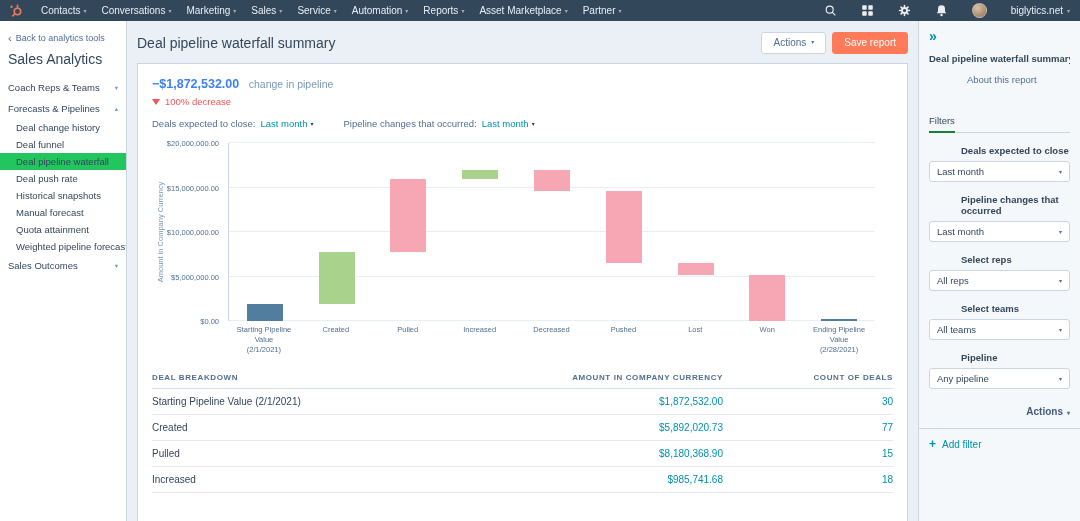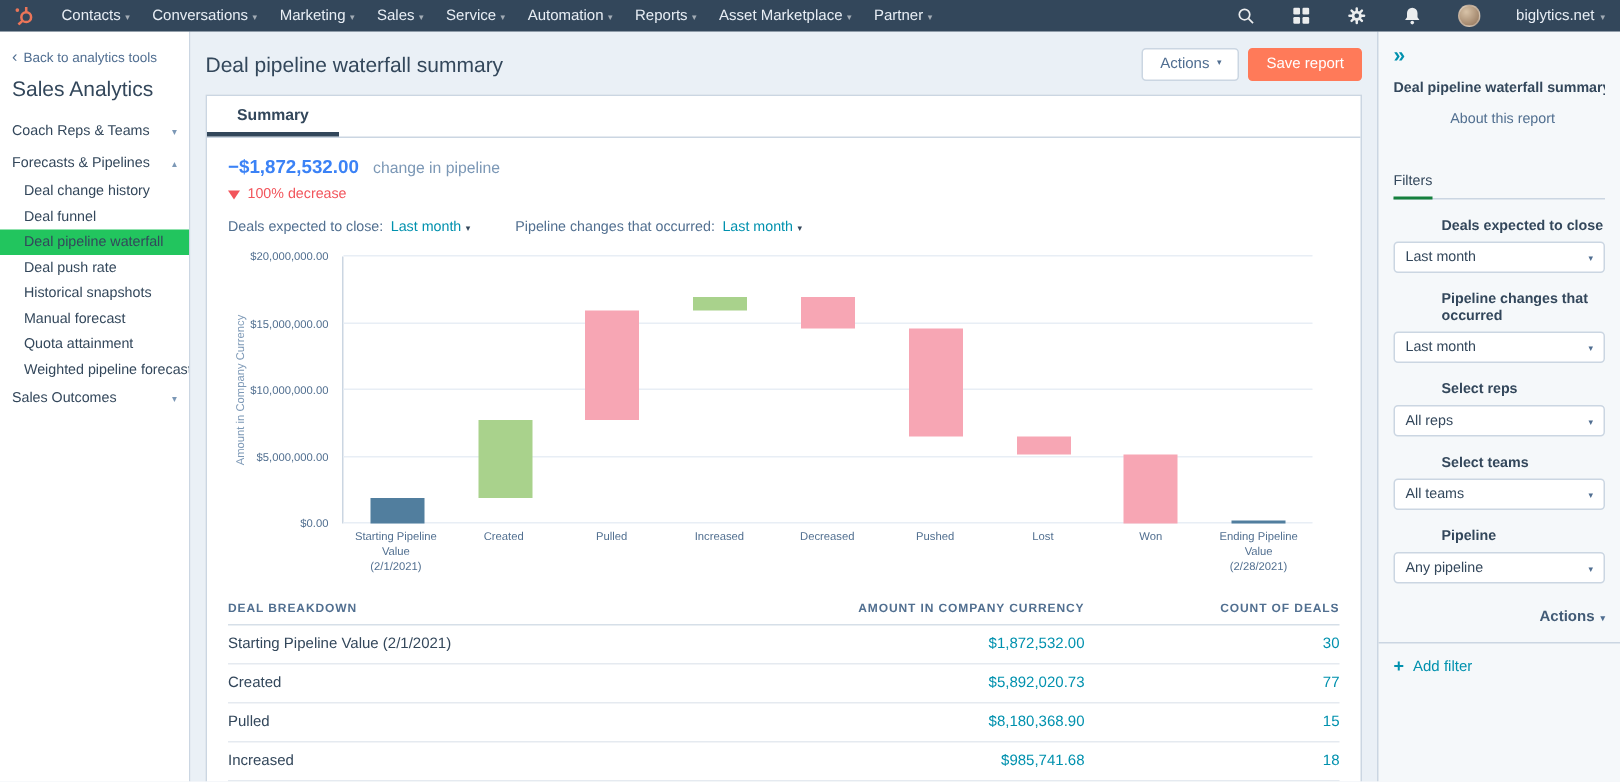--- a/index.html
+++ b/index.html
@@ -224,9 +224,6 @@
   </div>
 
   <div class="card">
-    <div class="tabbar">
-      <span class="tab">Summary</span>
-    </div>
     <div class="card-body">
 
       <div>

